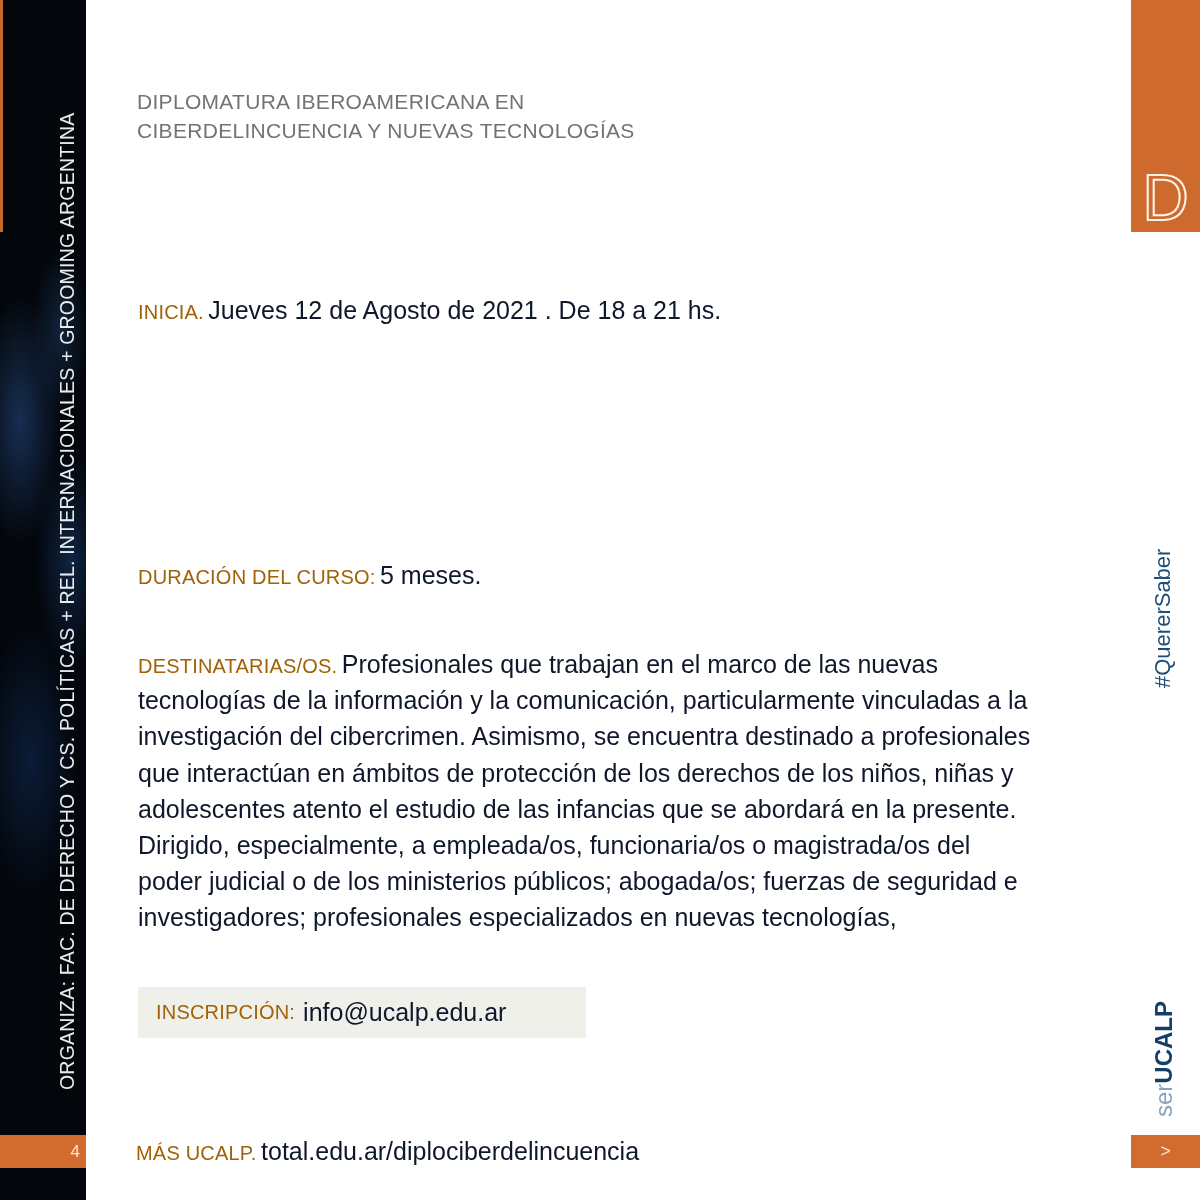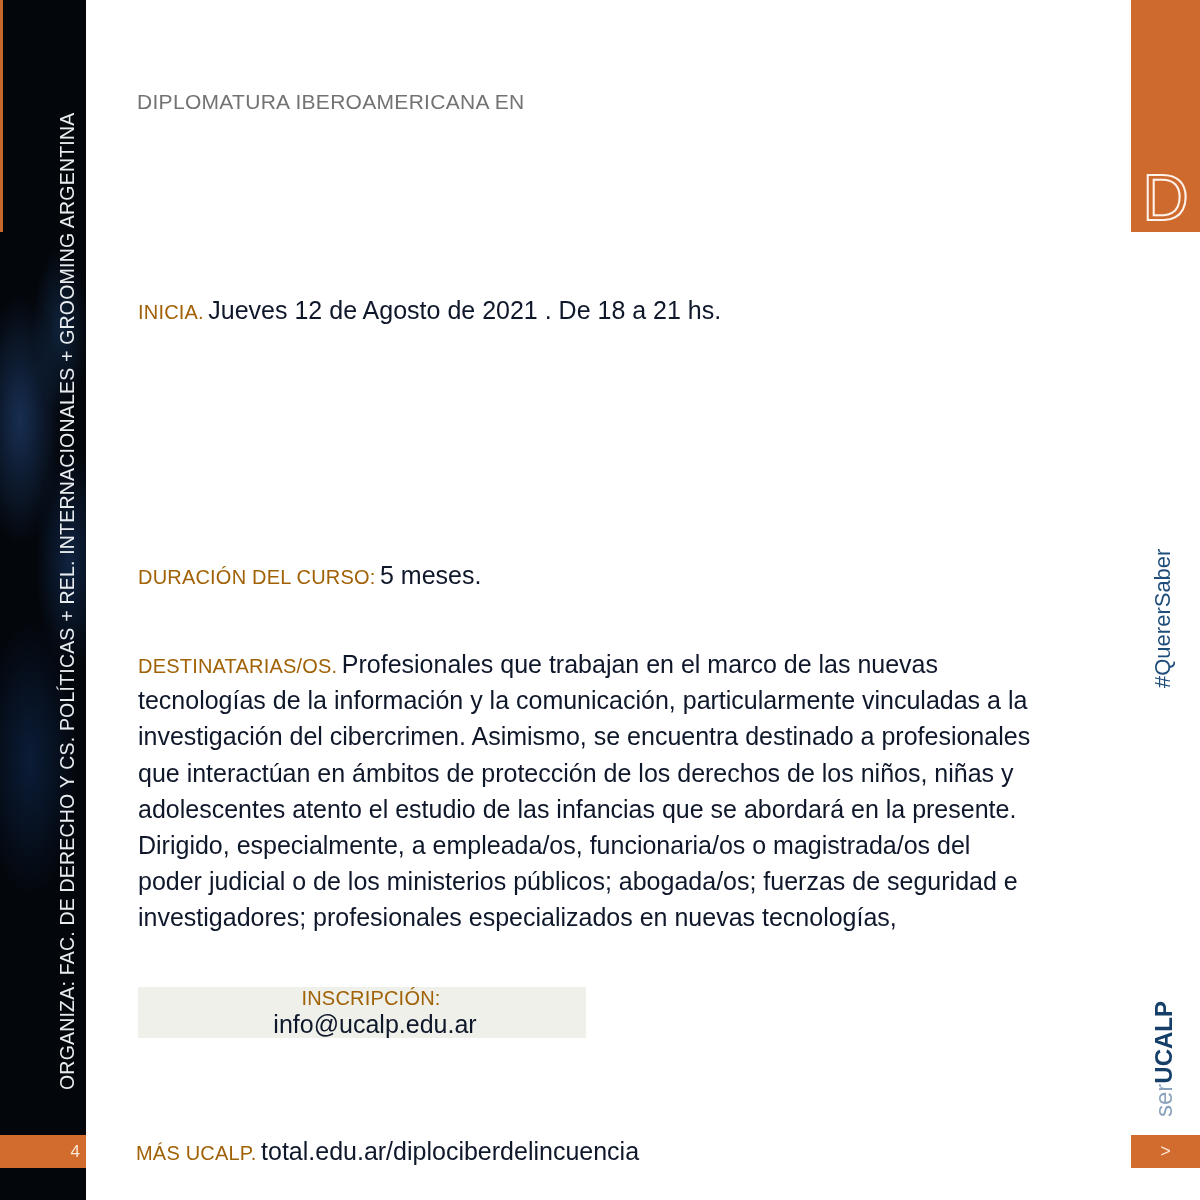--- a/index.html
+++ b/index.html
@@ -202,6 +202,7 @@
 
   <div class="title">
     <div>DIPLOMATURA IBEROAMERICANA EN</div>
+    <div>CIBERDELINCUENCIA Y NUEVAS TECNOLOGÍAS</div>
   </div>
 
   <div class="field f-inicia">

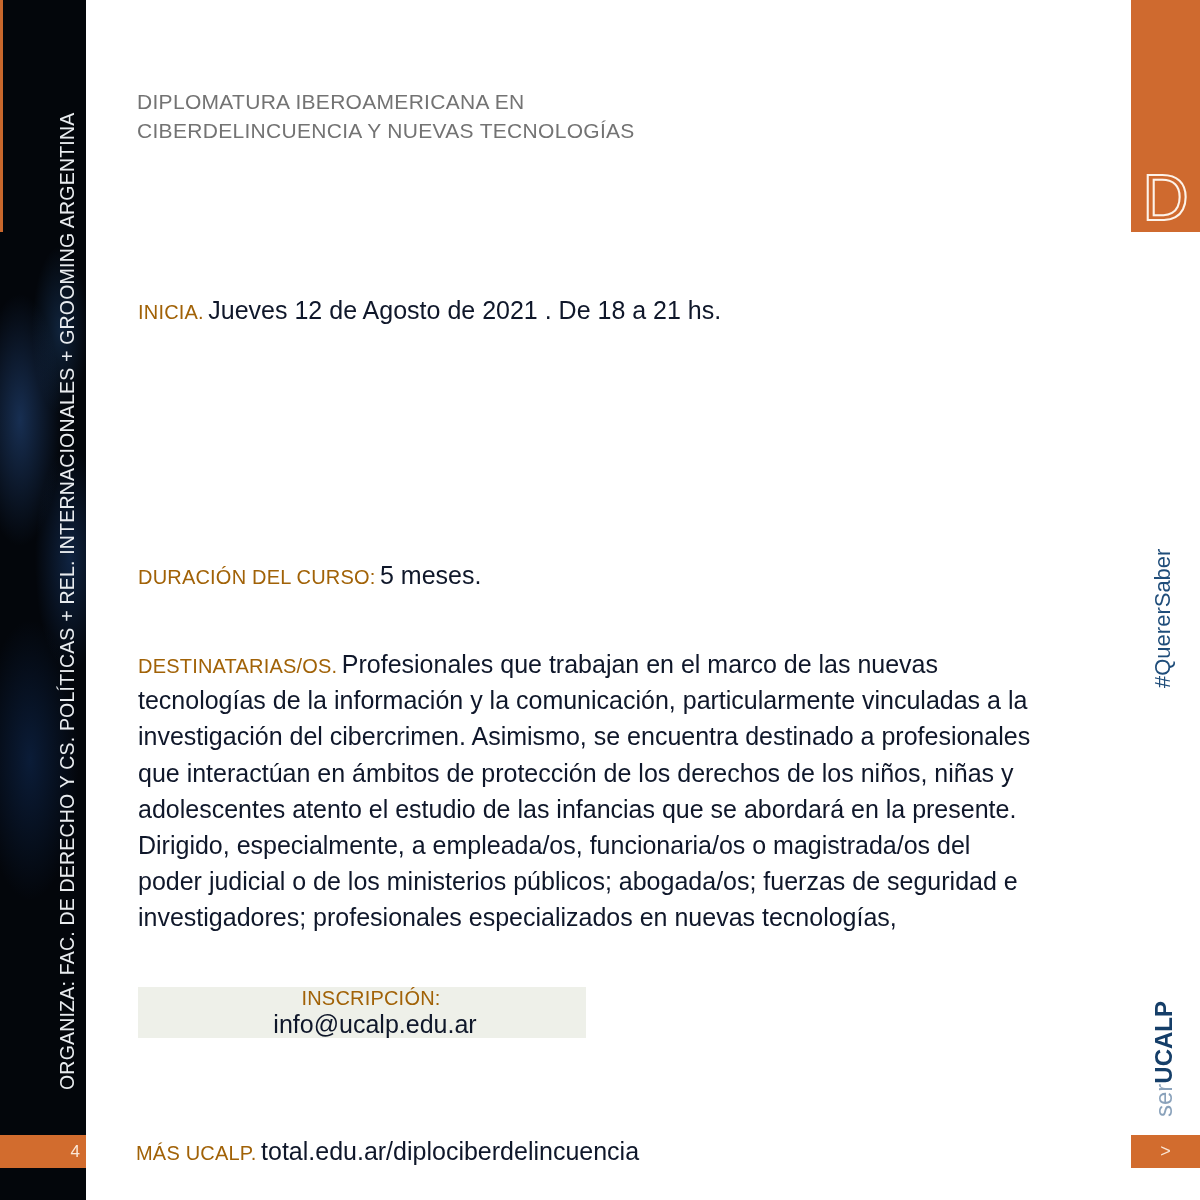--- a/index.html
+++ b/index.html
@@ -166,7 +166,6 @@
       padding-left: 18px;
       display: flex;
       align-items: center;
-      flex-direction: column;
     }
     .inscription-box .value { margin-left: 8px; }
     .more-info {

